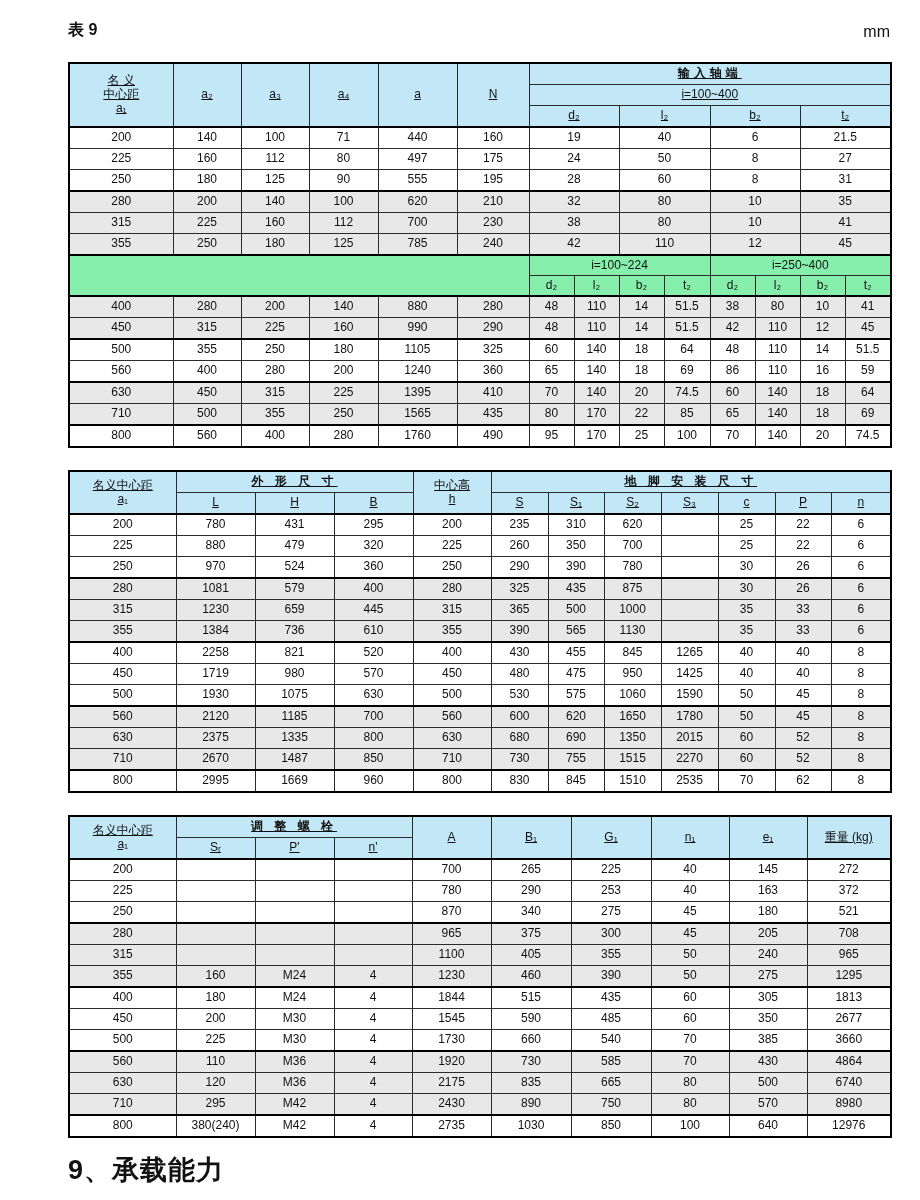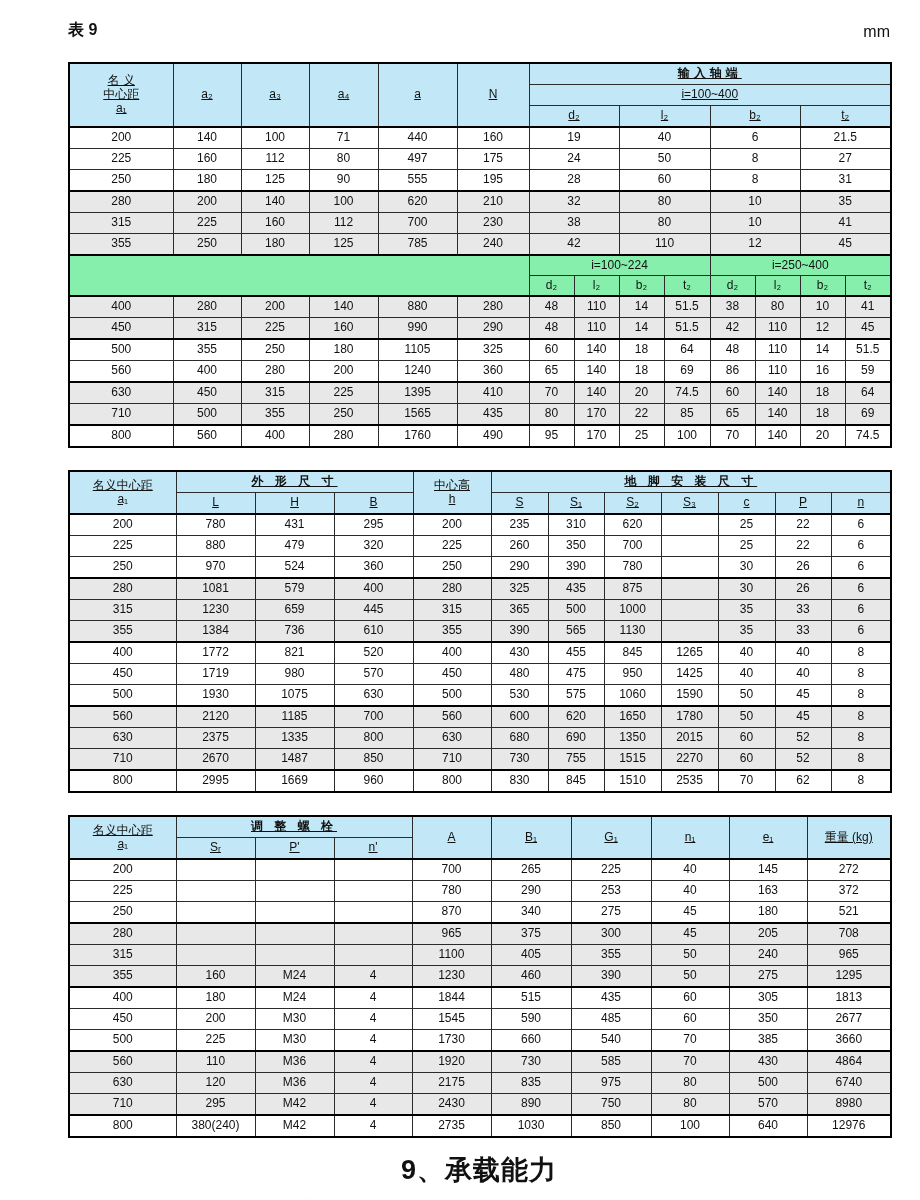--- a/index.html
+++ b/index.html
@@ -410,7 +410,7 @@
         </tr>
         <tr class="thick-top">
           <td>400</td>
-          <td>1772</td>
+          <td>2258</td>
           <td>821</td>
           <td>520</td>
           <td>400</td>

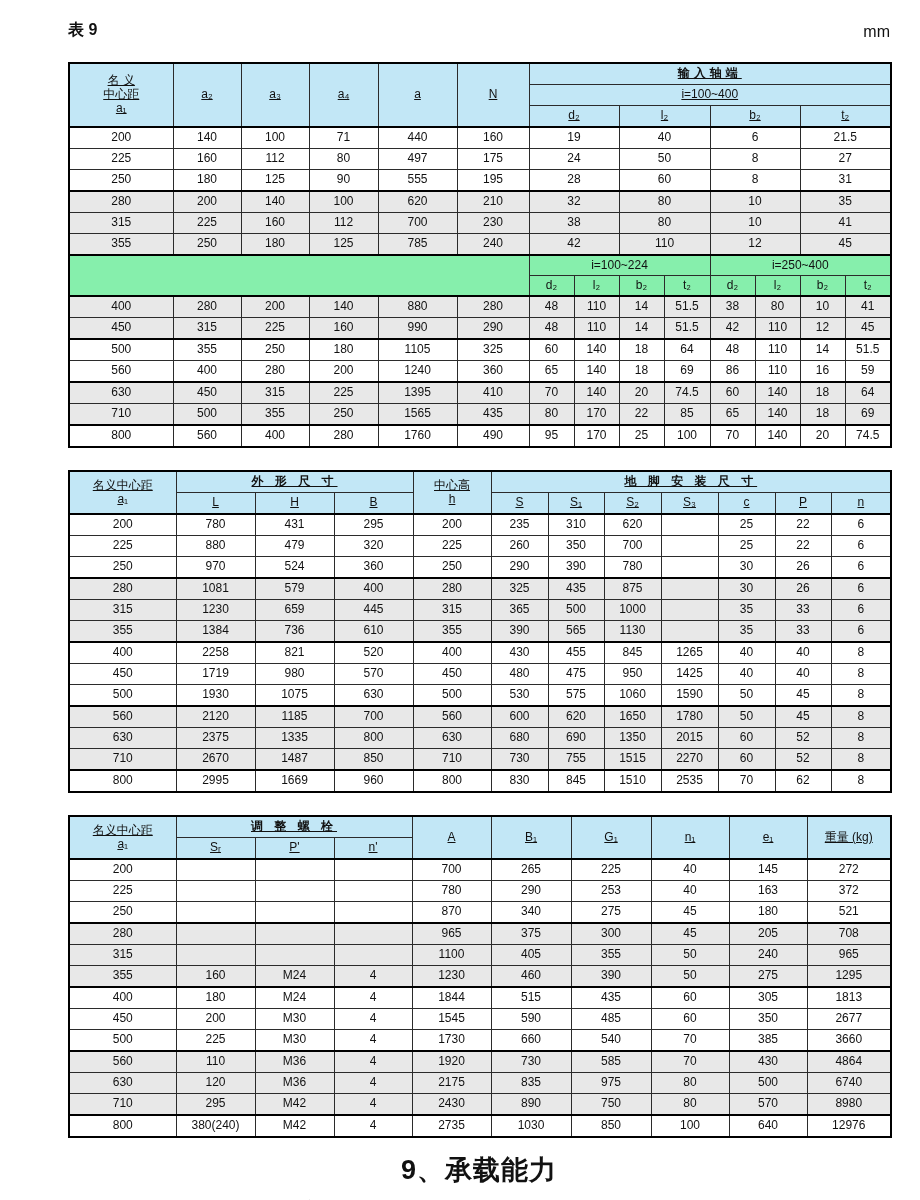--- a/index.html
+++ b/index.html
@@ -672,7 +672,7 @@
           <td>4</td>
           <td>2175</td>
           <td>835</td>
-          <td>975</td>
+          <td>665</td>
           <td>80</td>
           <td>500</td>
           <td>6740</td>

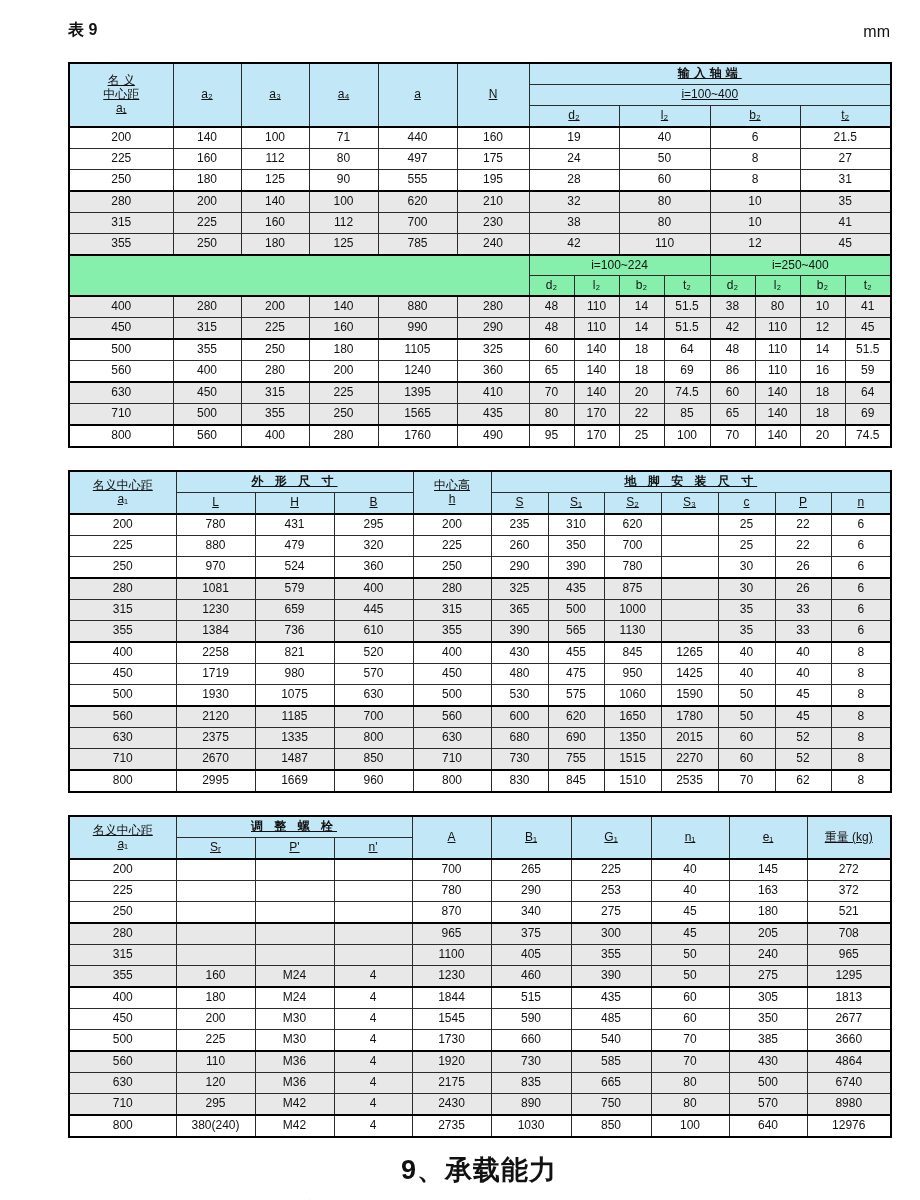--- a/index.html
+++ b/index.html
@@ -19,7 +19,7 @@
   tr.thick-top td{border-top:2px solid #000;}
   td.blankcell{background:#fff;}
   tbody tr.subhead td{background:#86efac;height:19px;} .gap2{height:22px;} .gap3{height:22px;}
-  h2.section{font-size:27px;font-weight:bold;margin:14px 0 10px 0;letter-spacing:1px;text-align:center;}
+  h2.section{font-size:27px;font-weight:bold;margin:14px 0 10px 0;letter-spacing:1px;}
   p.bodyline{font-size:14.5px;margin:0 0 7px 0;}
 </style>
 </head>

